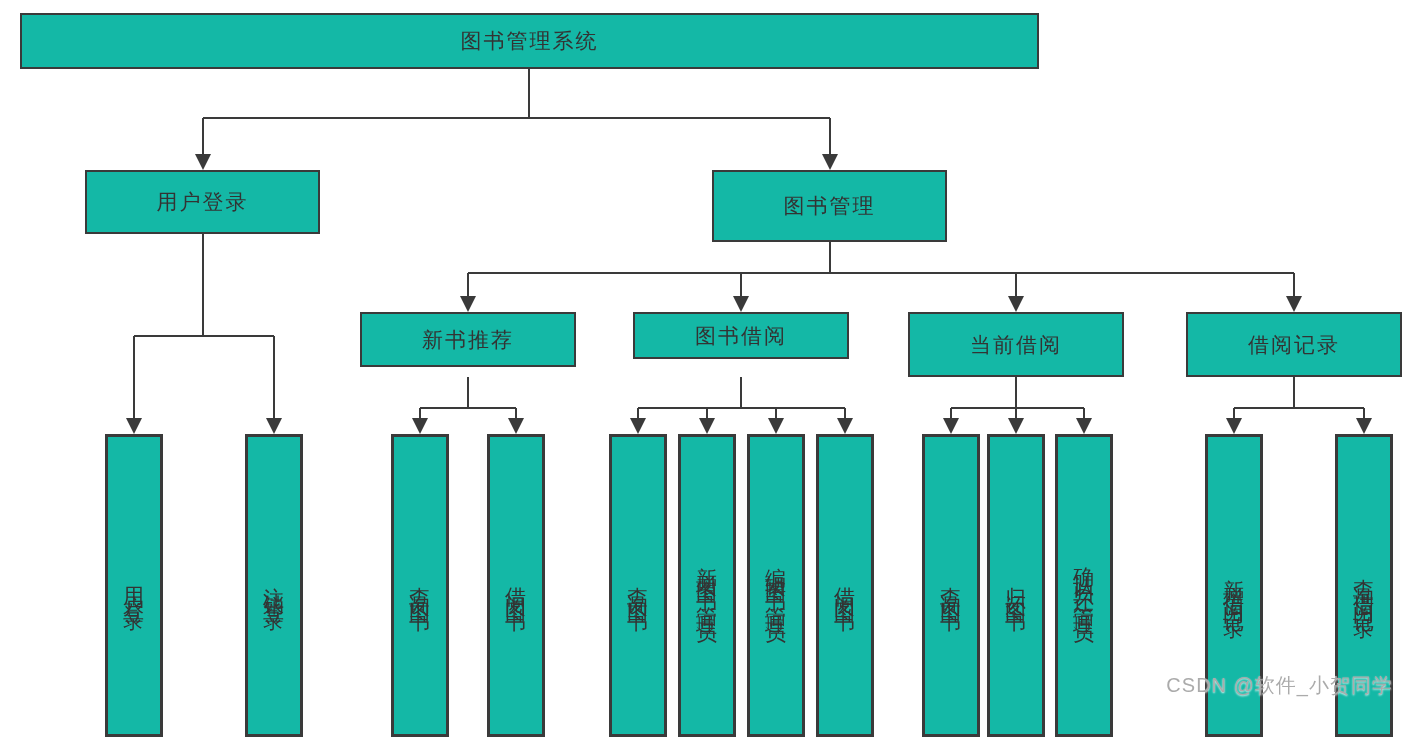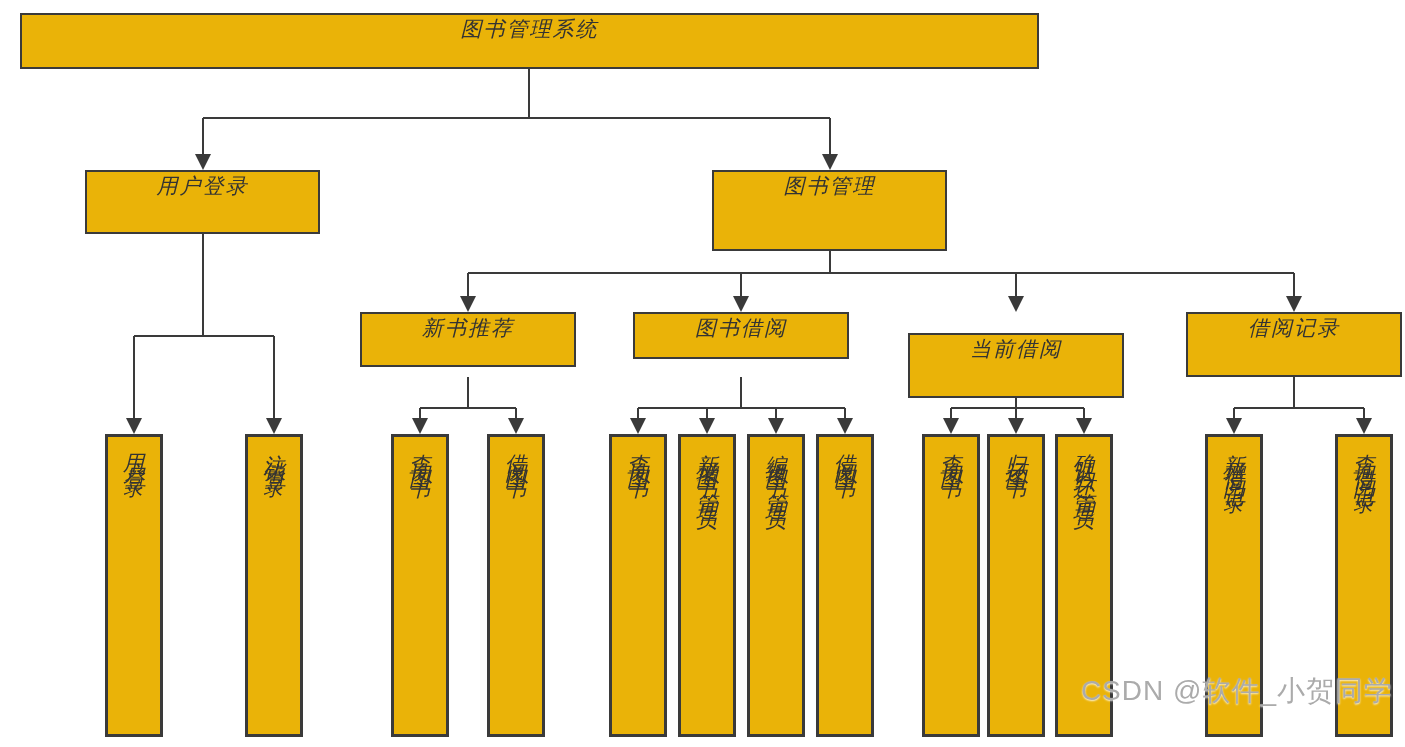--- a/index.html
+++ b/index.html
@@ -15,9 +15,9 @@
   .connectors{position:absolute;left:0;top:0;z-index:0;color:var(--line);}
   .node{
     position:absolute;box-sizing:border-box;z-index:1;
-    border:2px solid var(--line);background:#eab308;
-    display:flex;align-items:flex-start;justify-content:center;
-    font-size:21px;letter-spacing:2px;color:var(--text);font-style:italic;
+    border:2px solid var(--line);background:#14b8a6;
+    display:flex;align-items:center;justify-content:center;
+    font-size:21px;letter-spacing:2px;color:var(--text);
   }
   .leaf{border-width:3px;}
   .leaf .vtext{

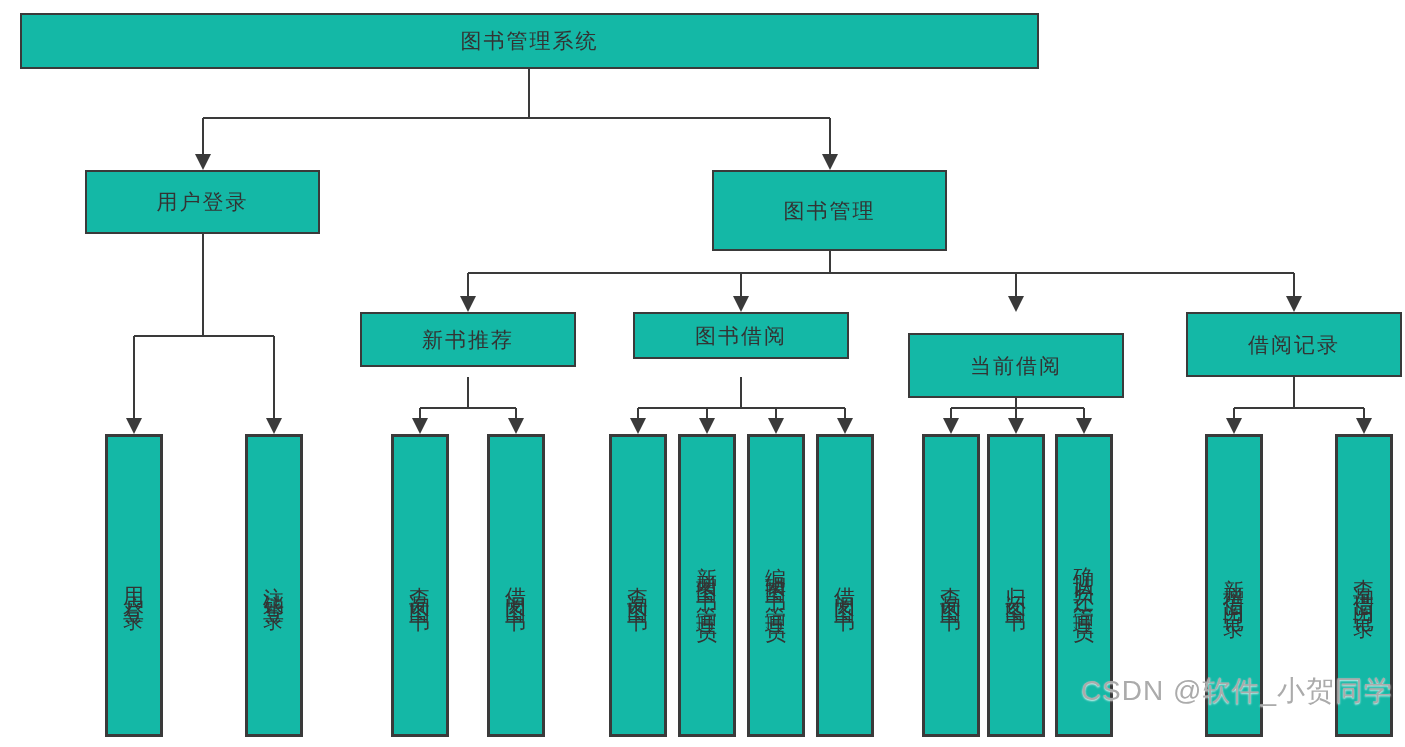--- a/index.html
+++ b/index.html
@@ -74,7 +74,7 @@
   <div class="node" style="left:85px;top:170px;width:235px;height:64px;">
     <span>用户登录</span>
   </div>
-  <div class="node" style="left:712px;top:170px;width:235px;height:81px;">
+  <div class="node" style="left:712px;top:170px;width:235px;height:72px;">
     <span>图书管理</span>
   </div>
 

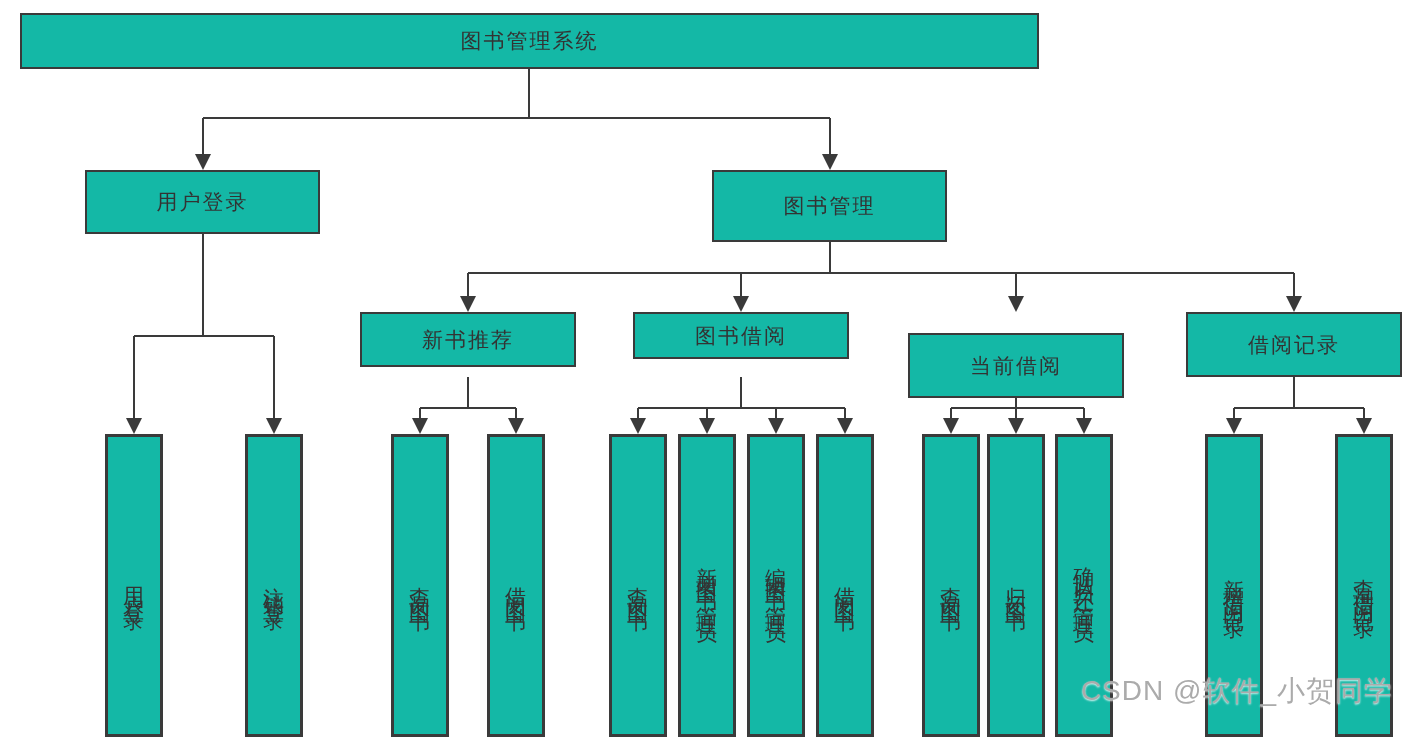--- a/index.html
+++ b/index.html
@@ -84,7 +84,7 @@
   <div class="node" style="left:633px;top:312px;width:216px;height:47px;">
     <span>图书借阅</span>
   </div>
-  <div class="node" style="left:908px;top:312px;width:216px;height:65px;margin-top:21px;">
+  <div class="node" style="left:908px;top:312px;width:216px;height:65px;">
     <span>当前借阅</span>
   </div>
   <div class="node" style="left:1186px;top:312px;width:216px;height:65px;">

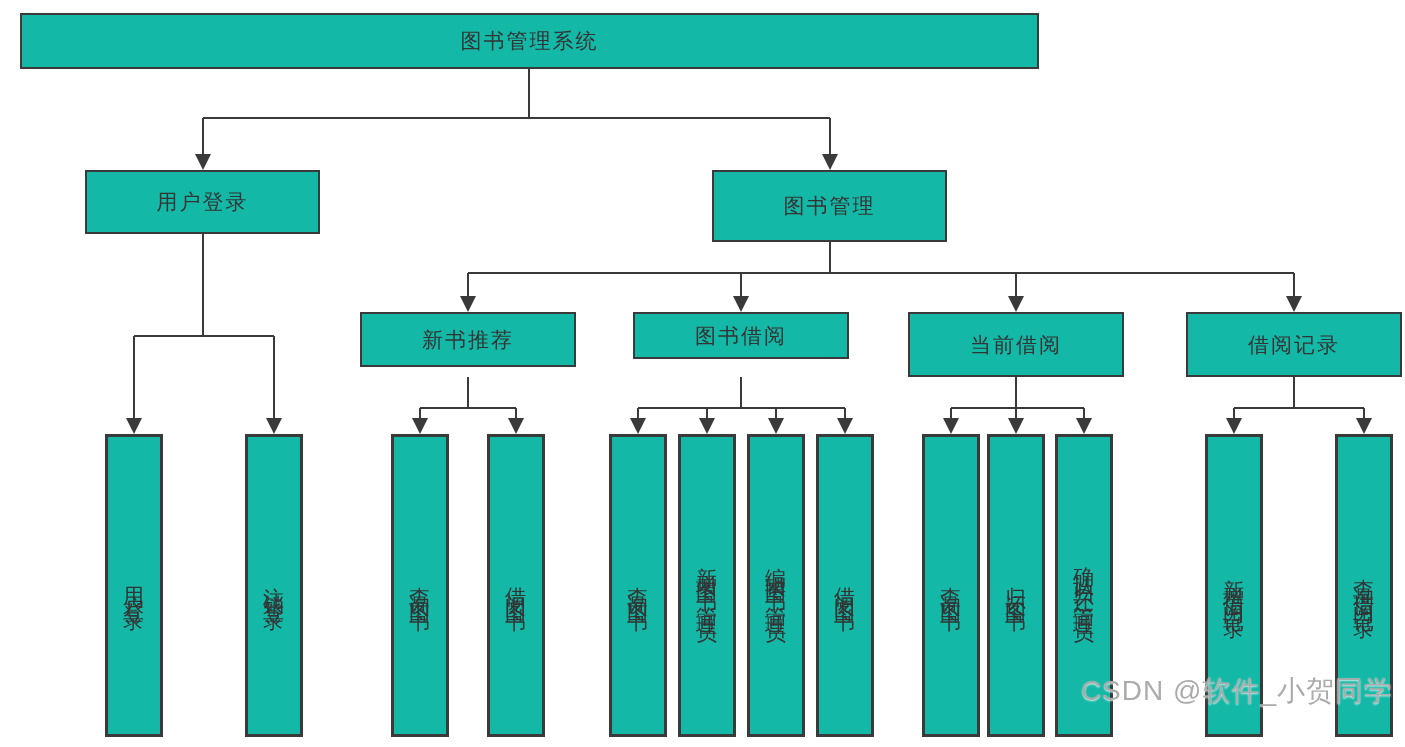--- a/index.html
+++ b/index.html
@@ -26,7 +26,7 @@
   }
   .watermark{
     position:absolute;z-index:2;right:12px;top:672px;
-    font-size:28px;letter-spacing:1px;color:var(--wm);
+    font-size:20px;letter-spacing:1px;color:var(--wm);
     text-shadow:0 1px 2px rgba(255,255,255,.9);
     white-space:nowrap;
   }

